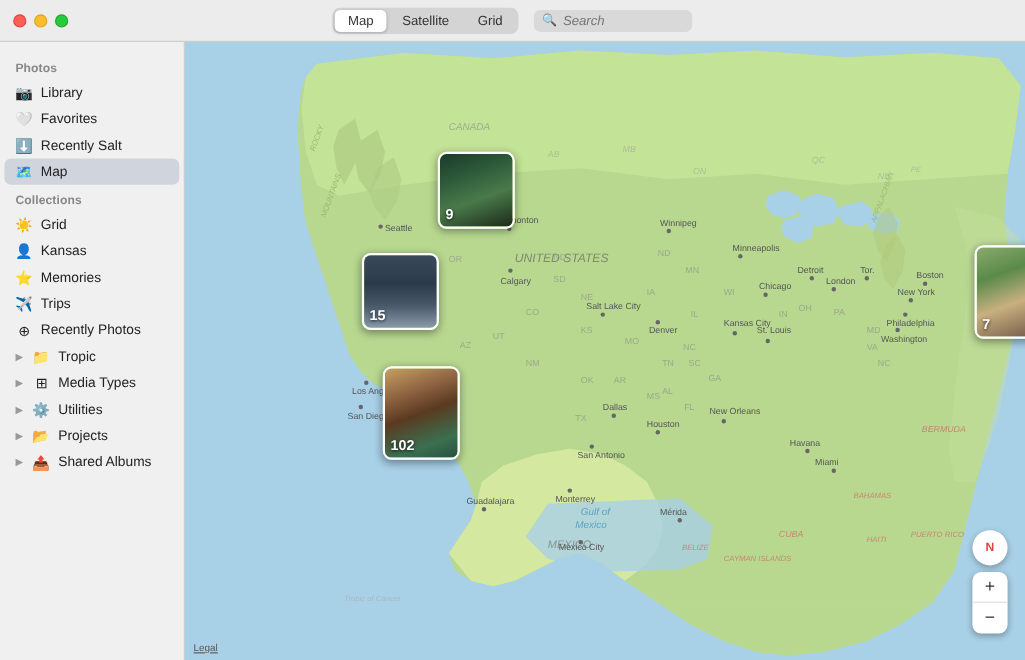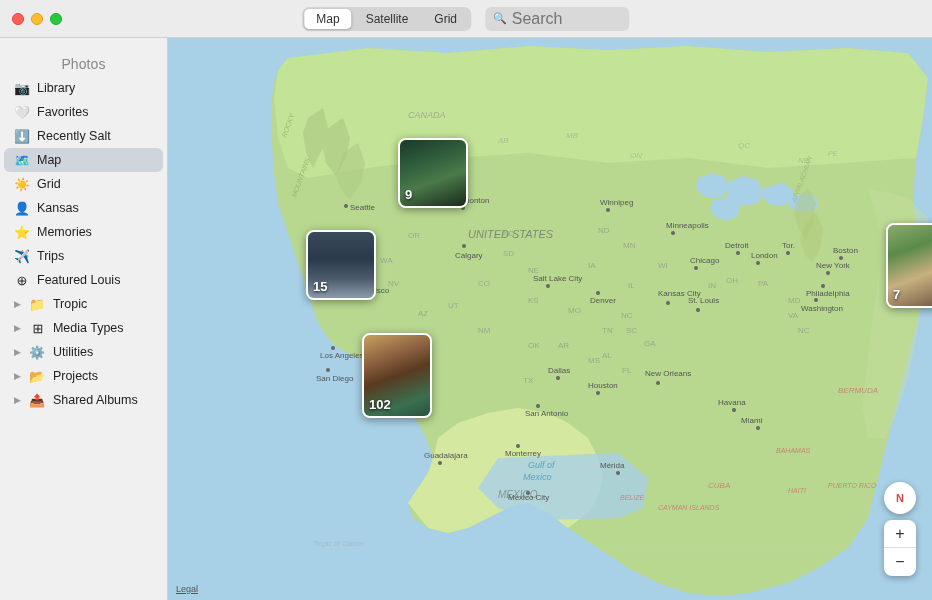--- a/index.html
+++ b/index.html
@@ -79,9 +79,10 @@
       border: none;
       background: transparent;
       outline: none;
-      font-size: 16px;
+      font-size: 12px;
       color: #333;
       width: 110px;
+      font-style: italic;
     }
     .search-icon-svg {
       color: #888;

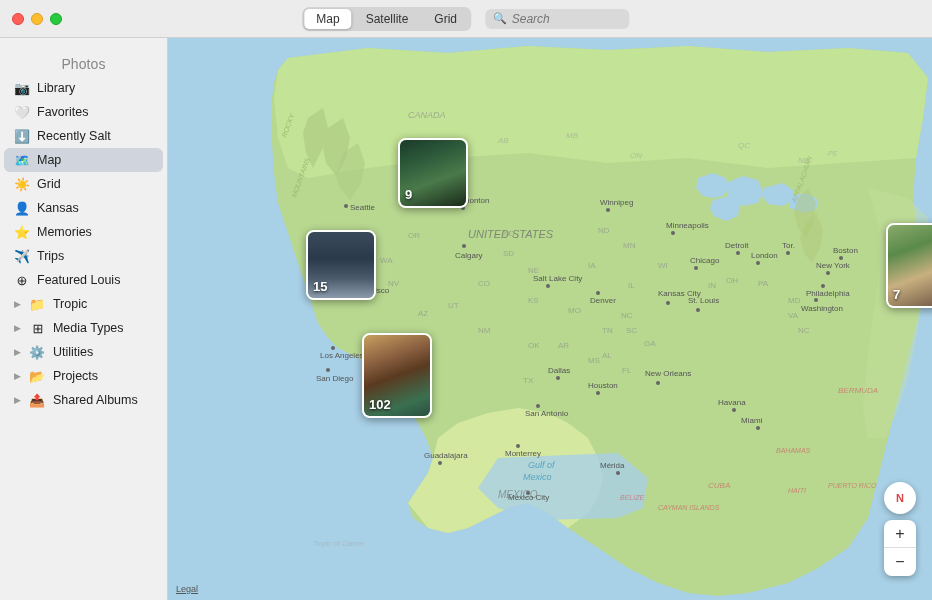--- a/index.html
+++ b/index.html
@@ -106,13 +106,12 @@
       border-right: 1px solid #d0d0d0;
     }
     .sidebar-section-label {
-      font-size: 14px;
-      font-weight: 400;
+      font-size: 11px;
+      font-weight: 700;
       color: #888;
       padding: 8px 14px 4px;
       text-transform: none;
       letter-spacing: 0.1px;
-      text-align: center;
     }
     .sidebar-item {
       display: flex;

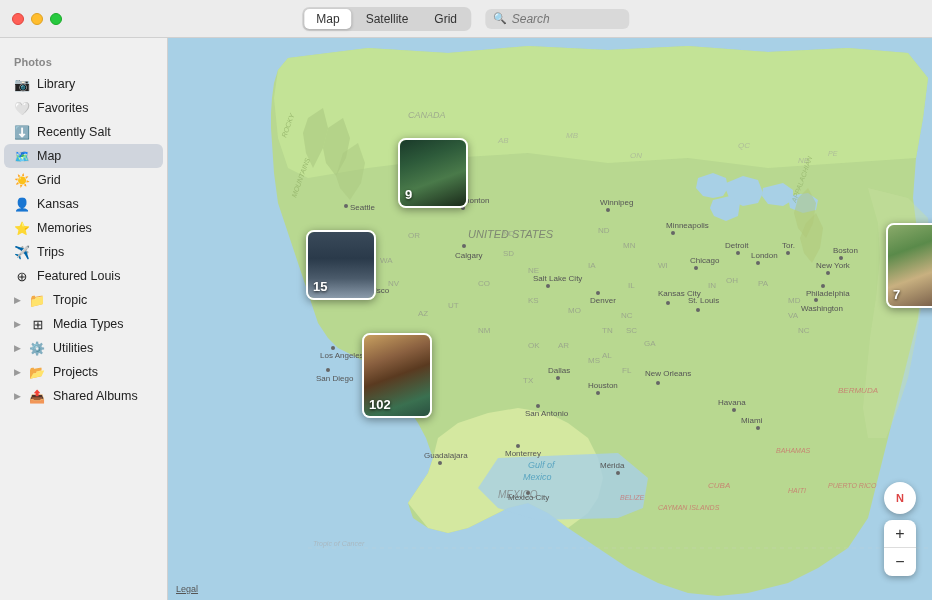--- a/index.html
+++ b/index.html
@@ -309,6 +309,7 @@
       <span>Map</span>
     </div>
 
+    <div class="sidebar-section-label">Collections</div>
     <div class="sidebar-item">
       <span class="si-icon">☀️</span>
       <span>Grid</span>

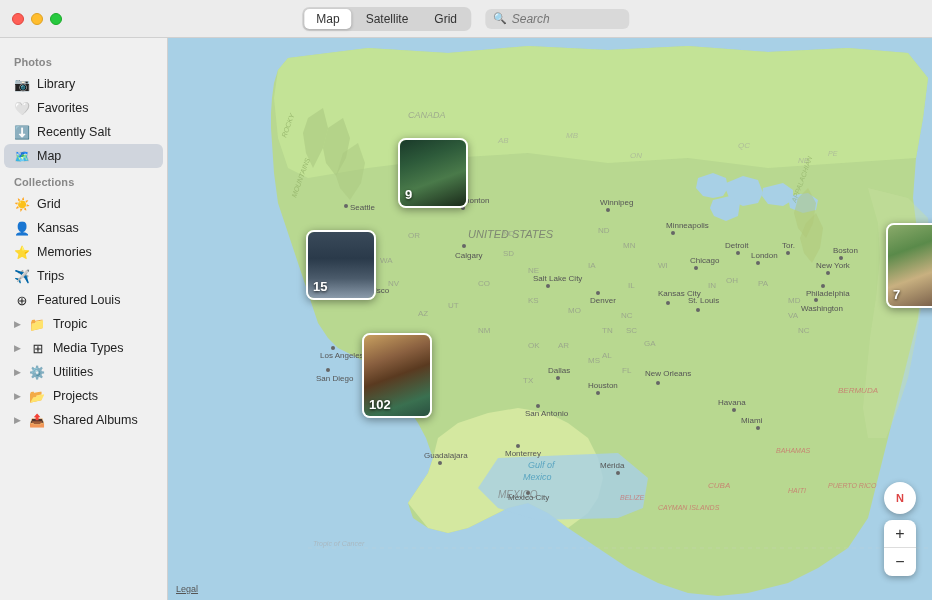--- a/index.html
+++ b/index.html
@@ -530,7 +530,7 @@
       </div>
     </div>
 
-    <div class="photo-cluster" style="top: 192px; left: 138px; text-align: center;">
+    <div class="photo-cluster" style="top: 192px; left: 161px; text-align: center;">
       <div class="photo-thumb">
         <div class="photo-coast"></div>
         <span class="photo-count">15</span>

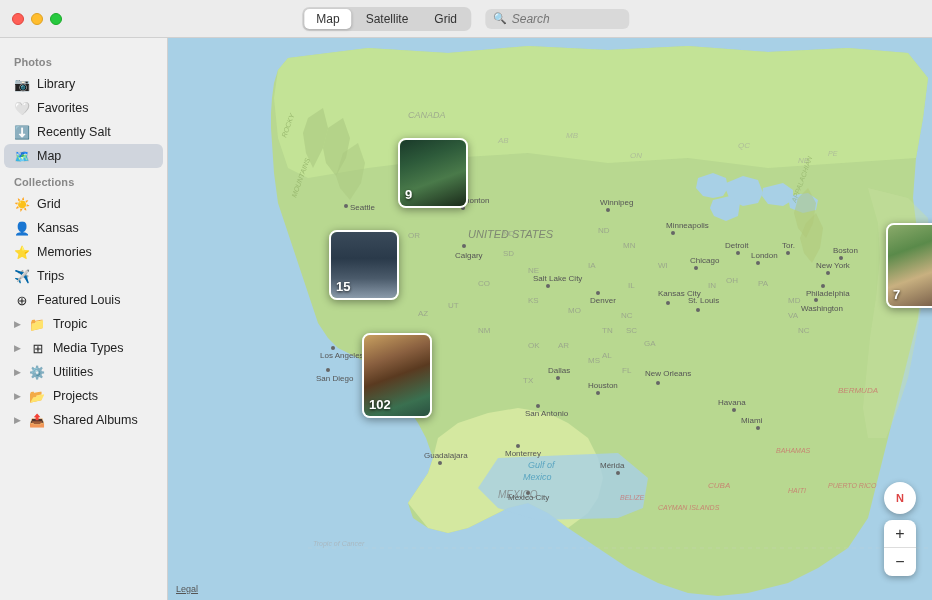--- a/index.html
+++ b/index.html
@@ -328,7 +328,7 @@
     </div>
     <div class="sidebar-item">
       <span class="si-icon">⊕</span>
-      <span>Featured Louis</span>
+      <span>Recently Photos</span>
     </div>
     <div class="sidebar-item">
       <span class="chevron">▶</span>

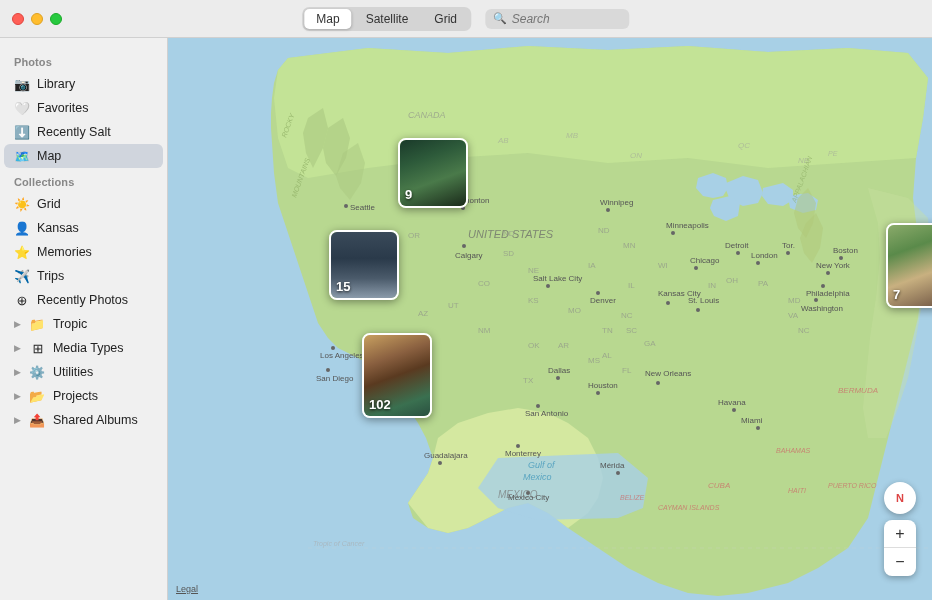--- a/index.html
+++ b/index.html
@@ -537,7 +537,7 @@
       </div>
     </div>
 
-    <div class="photo-cluster" style="top: 295px; left: 180px; margin-left: 14px;">
+    <div class="photo-cluster" style="top: 295px; left: 180px;">
       <div class="photo-thumb photo-thumb-large">
         <div class="photo-person"></div>
         <span class="photo-count">102</span>

